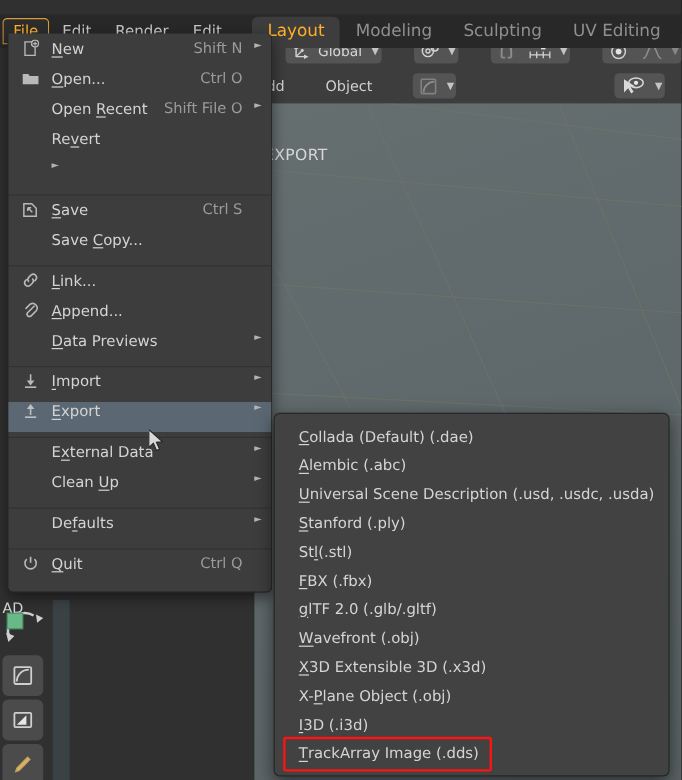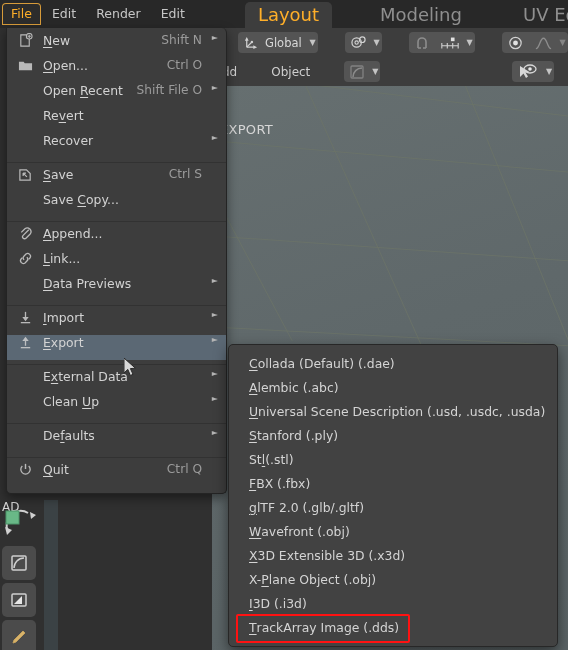--- a/index.html
+++ b/index.html
@@ -18,7 +18,7 @@
 
   
   .topbar {
-    position: absolute; left: 0; top: 0;
+    position: absolute; left: 0; top: 12px;
     width: 568px; height: 28px;
     background: #282828;
     display: flex; align-items: center;

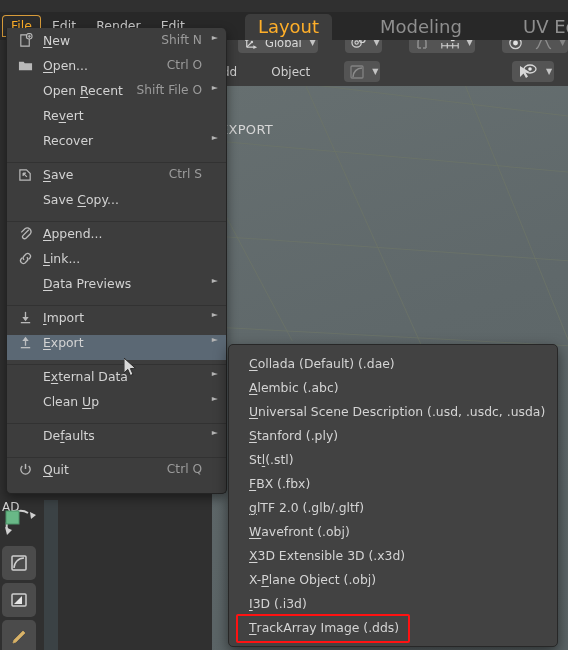--- a/index.html
+++ b/index.html
@@ -41,12 +41,11 @@
   }
   .wsp-tabs { display: flex; align-items: flex-end; height: 28px; margin-left: 16px; }
   .wsp-tab {
-    font-size: 18px;
+    font-size: 14px;
     color: #8f8f8f;
     padding: 5px 13px 6px 13px;
     line-height: 15px;
     white-space: nowrap;
-    margin-left: 35px;
   }
   .wsp-tab.sel {
     color: #ffaf29;

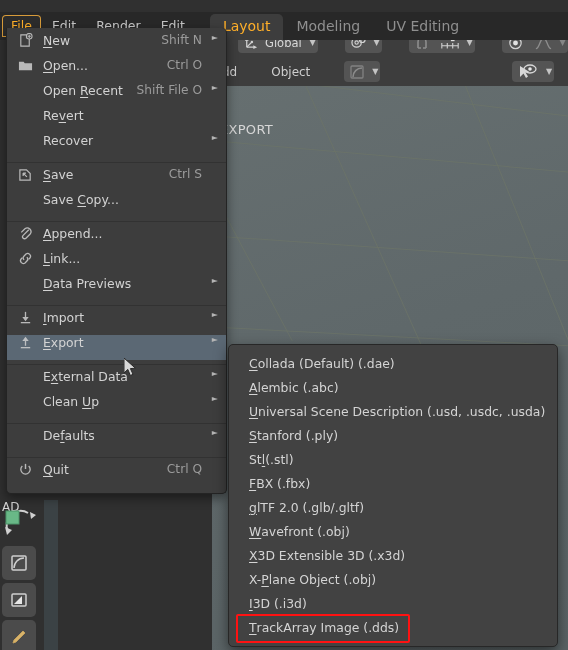--- a/index.html
+++ b/index.html
@@ -317,6 +317,7 @@
     <div class="wsp-tabs" id="wsp-tabs">
         <div class="wsp-tab sel">Layout</div>
         <div class="wsp-tab">Modeling</div>
+        <div class="wsp-tab">Sculpting</div>
         <div class="wsp-tab">UV Editing</div>
       </div>
   </div>

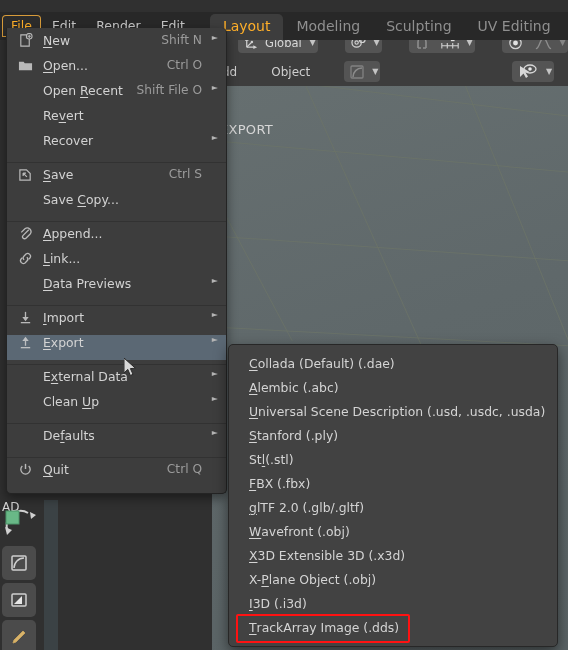--- a/index.html
+++ b/index.html
@@ -359,7 +359,6 @@
       </div>
       <div class="mi">
         <span class="mi-icon"></span>
-        <span class="mi-label">Recover</span>
         <span class="mi-arrow">►</span>
       </div>
       <div class="sep"></div>

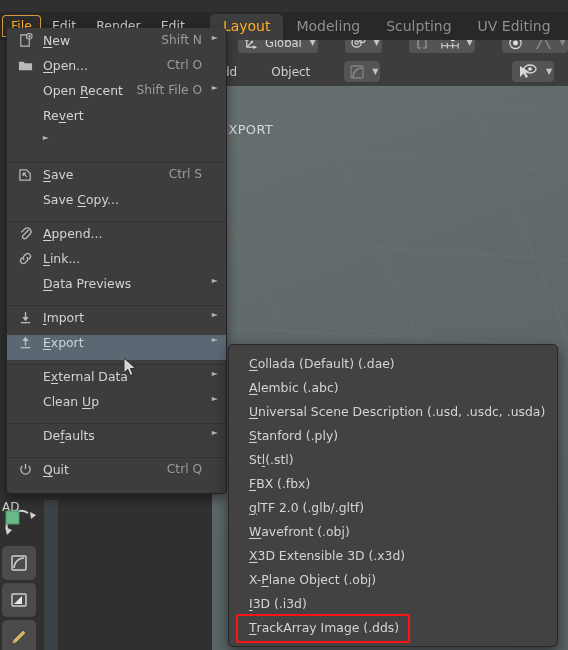--- a/index.html
+++ b/index.html
@@ -382,20 +382,20 @@
       <div class="mi">
         <span class="mi-icon">
           <svg width="15" height="15" viewBox="0 0 16 16">
-            <path d="M11.5 4 L5.5 10 a2.1 2.1 0 0 0 3 3 L13 8.5 a4 4 0 0 0 -5.6 -5.6 L3.5 6.8" stroke="#cfcfcf" stroke-width="1.4" fill="none"></path>
-          </svg>
-        </span>
-        <span class="mi-label"><u>A</u>ppend...</span>
-        <span class="mi-arrow"></span>
-      </div>
-      <div class="mi">
-        <span class="mi-icon">
-          <svg width="15" height="15" viewBox="0 0 16 16">
             <path d="M6.5 9.5 a3 3 0 0 1 0 -4.2 L8.5 3.3 a3 3 0 0 1 4.2 4.2 L11.3 8.9" stroke="#cfcfcf" stroke-width="1.4" fill="none"></path>
             <path d="M9.5 6.5 a3 3 0 0 1 0 4.2 L7.5 12.7 a3 3 0 0 1 -4.2 -4.2 L4.7 7.1" stroke="#cfcfcf" stroke-width="1.4" fill="none"></path>
           </svg>
         </span>
         <span class="mi-label"><u>L</u>ink...</span>
+        <span class="mi-arrow"></span>
+      </div>
+      <div class="mi">
+        <span class="mi-icon">
+          <svg width="15" height="15" viewBox="0 0 16 16">
+            <path d="M11.5 4 L5.5 10 a2.1 2.1 0 0 0 3 3 L13 8.5 a4 4 0 0 0 -5.6 -5.6 L3.5 6.8" stroke="#cfcfcf" stroke-width="1.4" fill="none"></path>
+          </svg>
+        </span>
+        <span class="mi-label"><u>A</u>ppend...</span>
         <span class="mi-arrow"></span>
       </div>
       <div class="mi">

